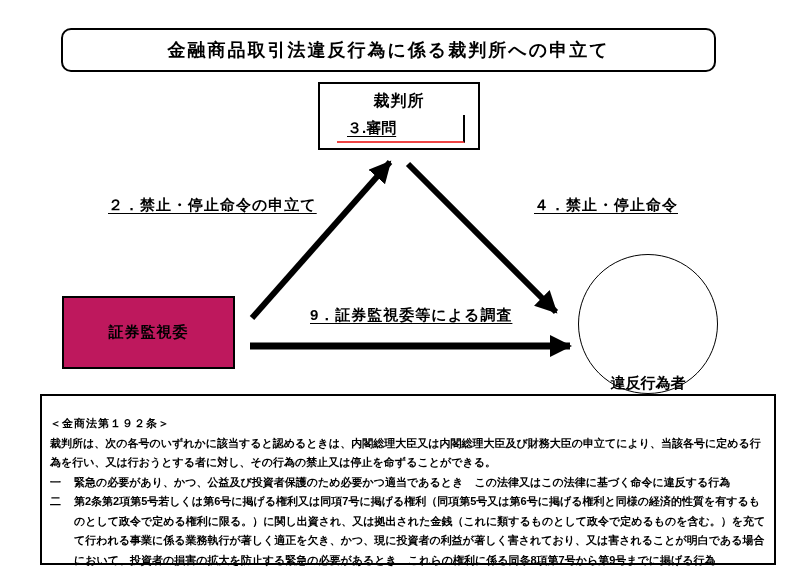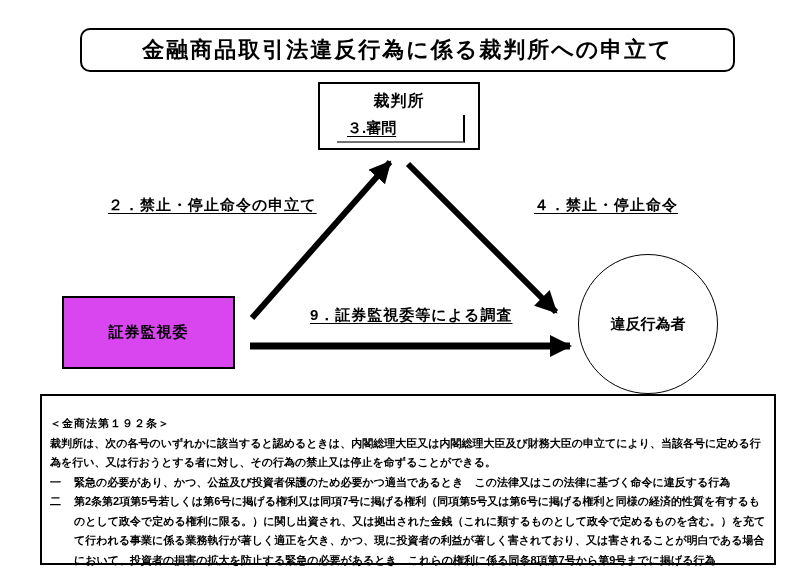--- a/index.html
+++ b/index.html
@@ -8,10 +8,10 @@
     color:#000; font-family:"Liberation Sans", sans-serif; overflow:hidden;
   }
   .title-box {
-    position:absolute; left:80px; top:28px; width:651px; height:40px;
+    position:absolute; left:61px; top:28px; width:651px; height:40px;
     border:2px solid #000; border-radius:10px;
     display:flex; align-items:center; justify-content:center;
-    font-size:22px; font-weight:bold; letter-spacing:2px;
+    font-size:18px; font-weight:bold; letter-spacing:2px;
   }
   .arrows { position:absolute; left:0; top:0; width:812px; height:575px; pointer-events:none; }
   .court-box {

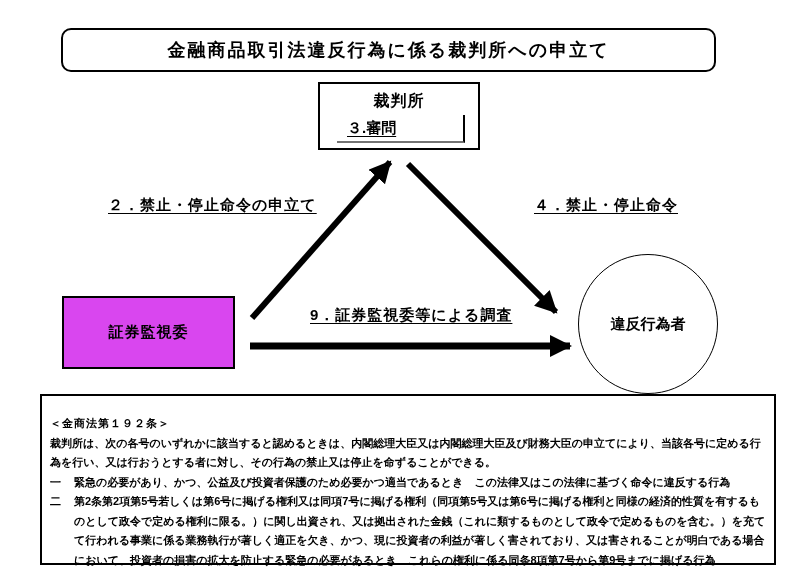--- a/index.html
+++ b/index.html
@@ -24,7 +24,7 @@
   }
   .hearing-box {
     position:absolute; left:17px; top:31px; width:128px; height:28px;
-    border-right:2px solid #000; border-bottom:2px solid #737373;
+    border-right:2px solid #000; border-bottom:2px solid #ef4444;
     box-sizing:border-box; display:flex; align-items:center; padding-left:10px;
     font-size:15px; font-weight:bold;
   }

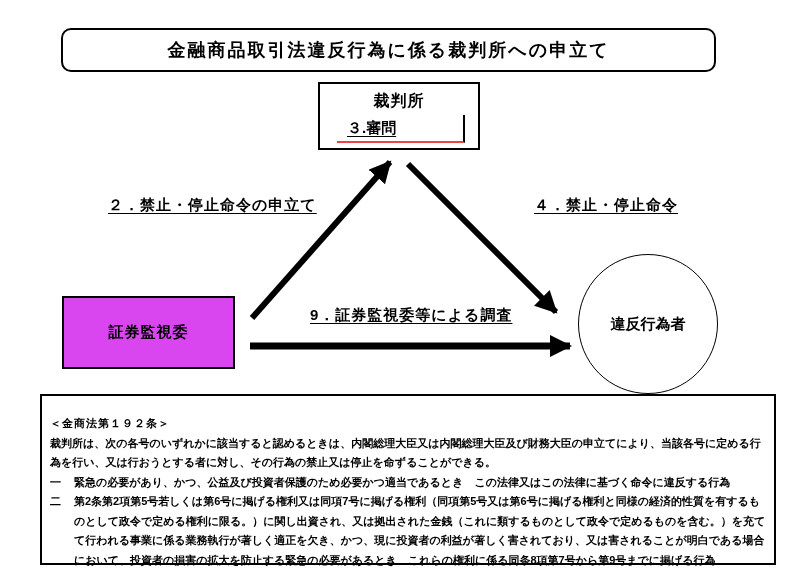--- a/index.html
+++ b/index.html
@@ -31,7 +31,7 @@
   .hearing-label { text-decoration:underline; text-underline-offset:3px; }
   .sesc-box {
     position:absolute; left:62px; top:296px; width:169px; height:69px;
-    border:2px solid #000; background:#d946ef;
+    border:2px solid #000; background:#be185d;
     display:flex; align-items:center; justify-content:center;
     font-size:15px; font-weight:bold; letter-spacing:1px;
   }

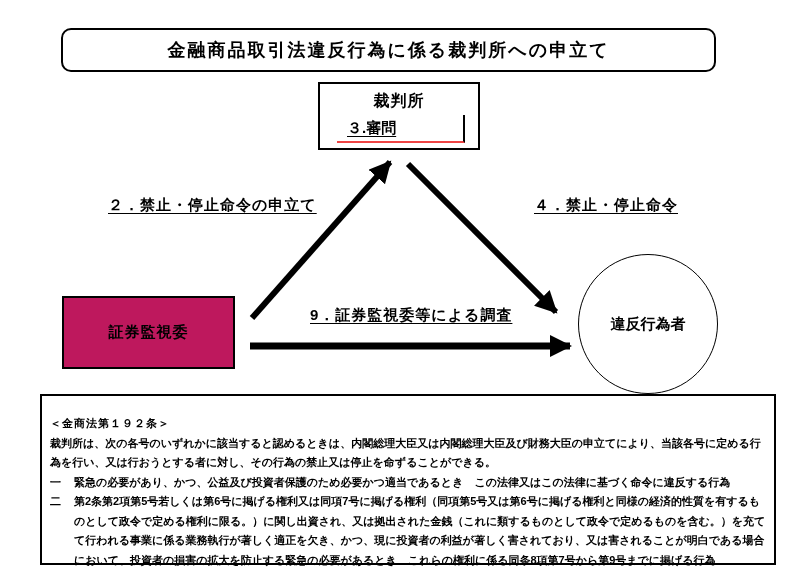--- a/index.html
+++ b/index.html
@@ -38,7 +38,7 @@
   .violator-circle {
     position:absolute; left:578px; top:254px; width:138px; height:138px;
     border:1px solid #000; border-radius:50%; background:#fff;
-    display:flex; align-items:center; justify-content:center;
+    display:flex; align-items:flex-end; justify-content:center;
     font-size:15px; font-weight:bold;
   }
   .arrow-label {

